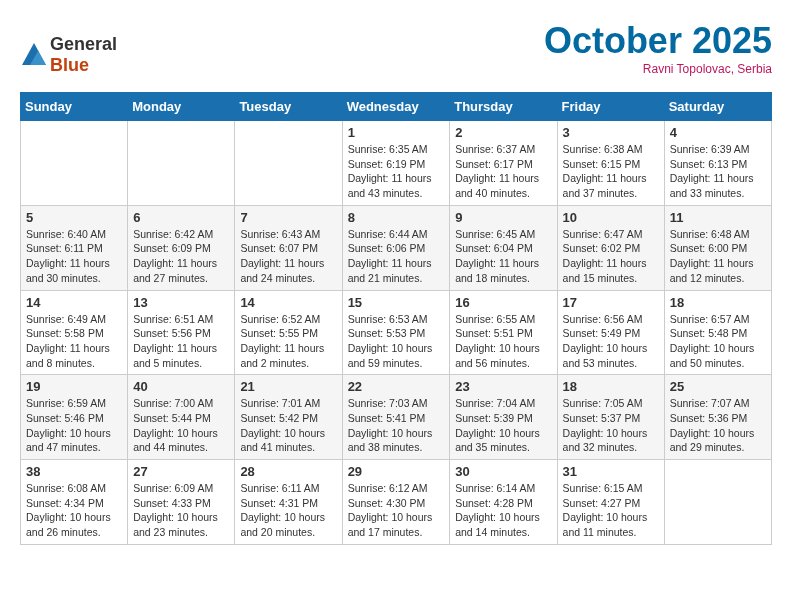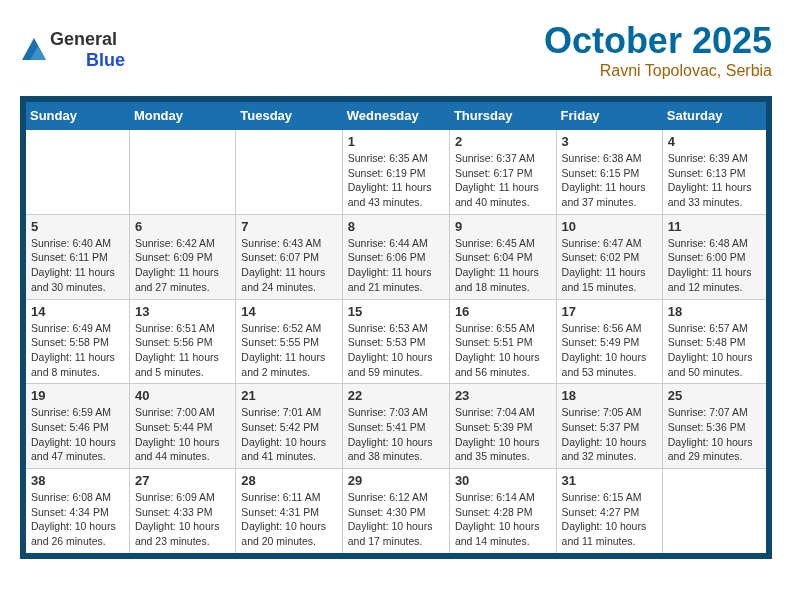--- a/index.html
+++ b/index.html
@@ -13,7 +13,7 @@
     .header {
       display: flex;
       justify-content: space-between;
-      align-items: center;
+      align-items: flex-end;
       margin-bottom: 16px;
     }
     .logo {

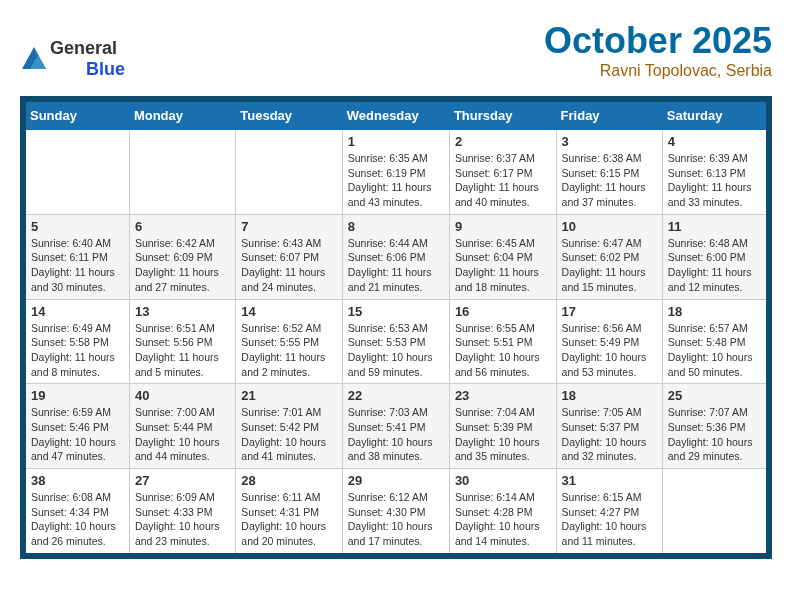--- a/index.html
+++ b/index.html
@@ -89,7 +89,7 @@
     </svg>
     <div>
       <span style="font-size:18px;font-weight:bold;color:#333;">General</span><br>
-      <span style="font-size:18px;font-weight:bold;color:#1d4ed8;margin-left:36px;">Blue</span>
+      <span style="font-size:18px;font-weight:bold;color:#c2410c;">Blue</span>
     </div>
   </div>
   <div class="title-section">

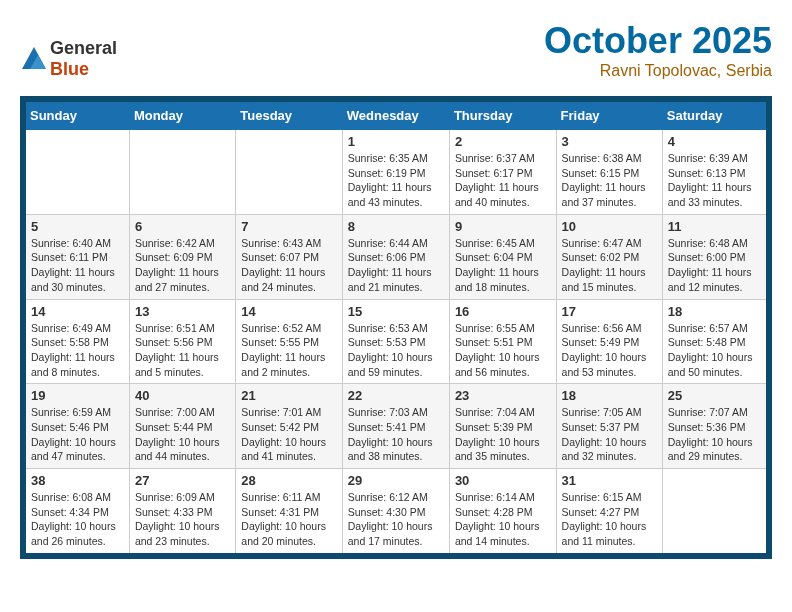--- a/index.html
+++ b/index.html
@@ -34,8 +34,8 @@
       color: #0369a1;
     }
     .location-title {
-      font-size: 16px;
-      color: #a16207;
+      font-size: 12px;
+      color: #be185d;
     }
     .calendar {
       width: 100%;

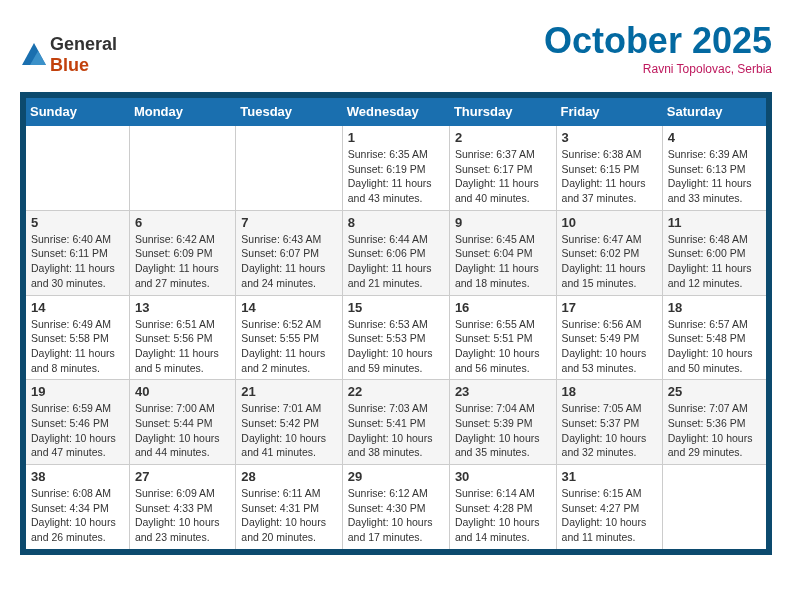--- a/index.html
+++ b/index.html
@@ -40,7 +40,7 @@
     .calendar {
       width: 100%;
       border-collapse: collapse;
-      border: 6px solid #0c4a6e;
+      border: 1px solid #0c4a6e;
     }
     .calendar th {
       background-color: #1a6faf;

